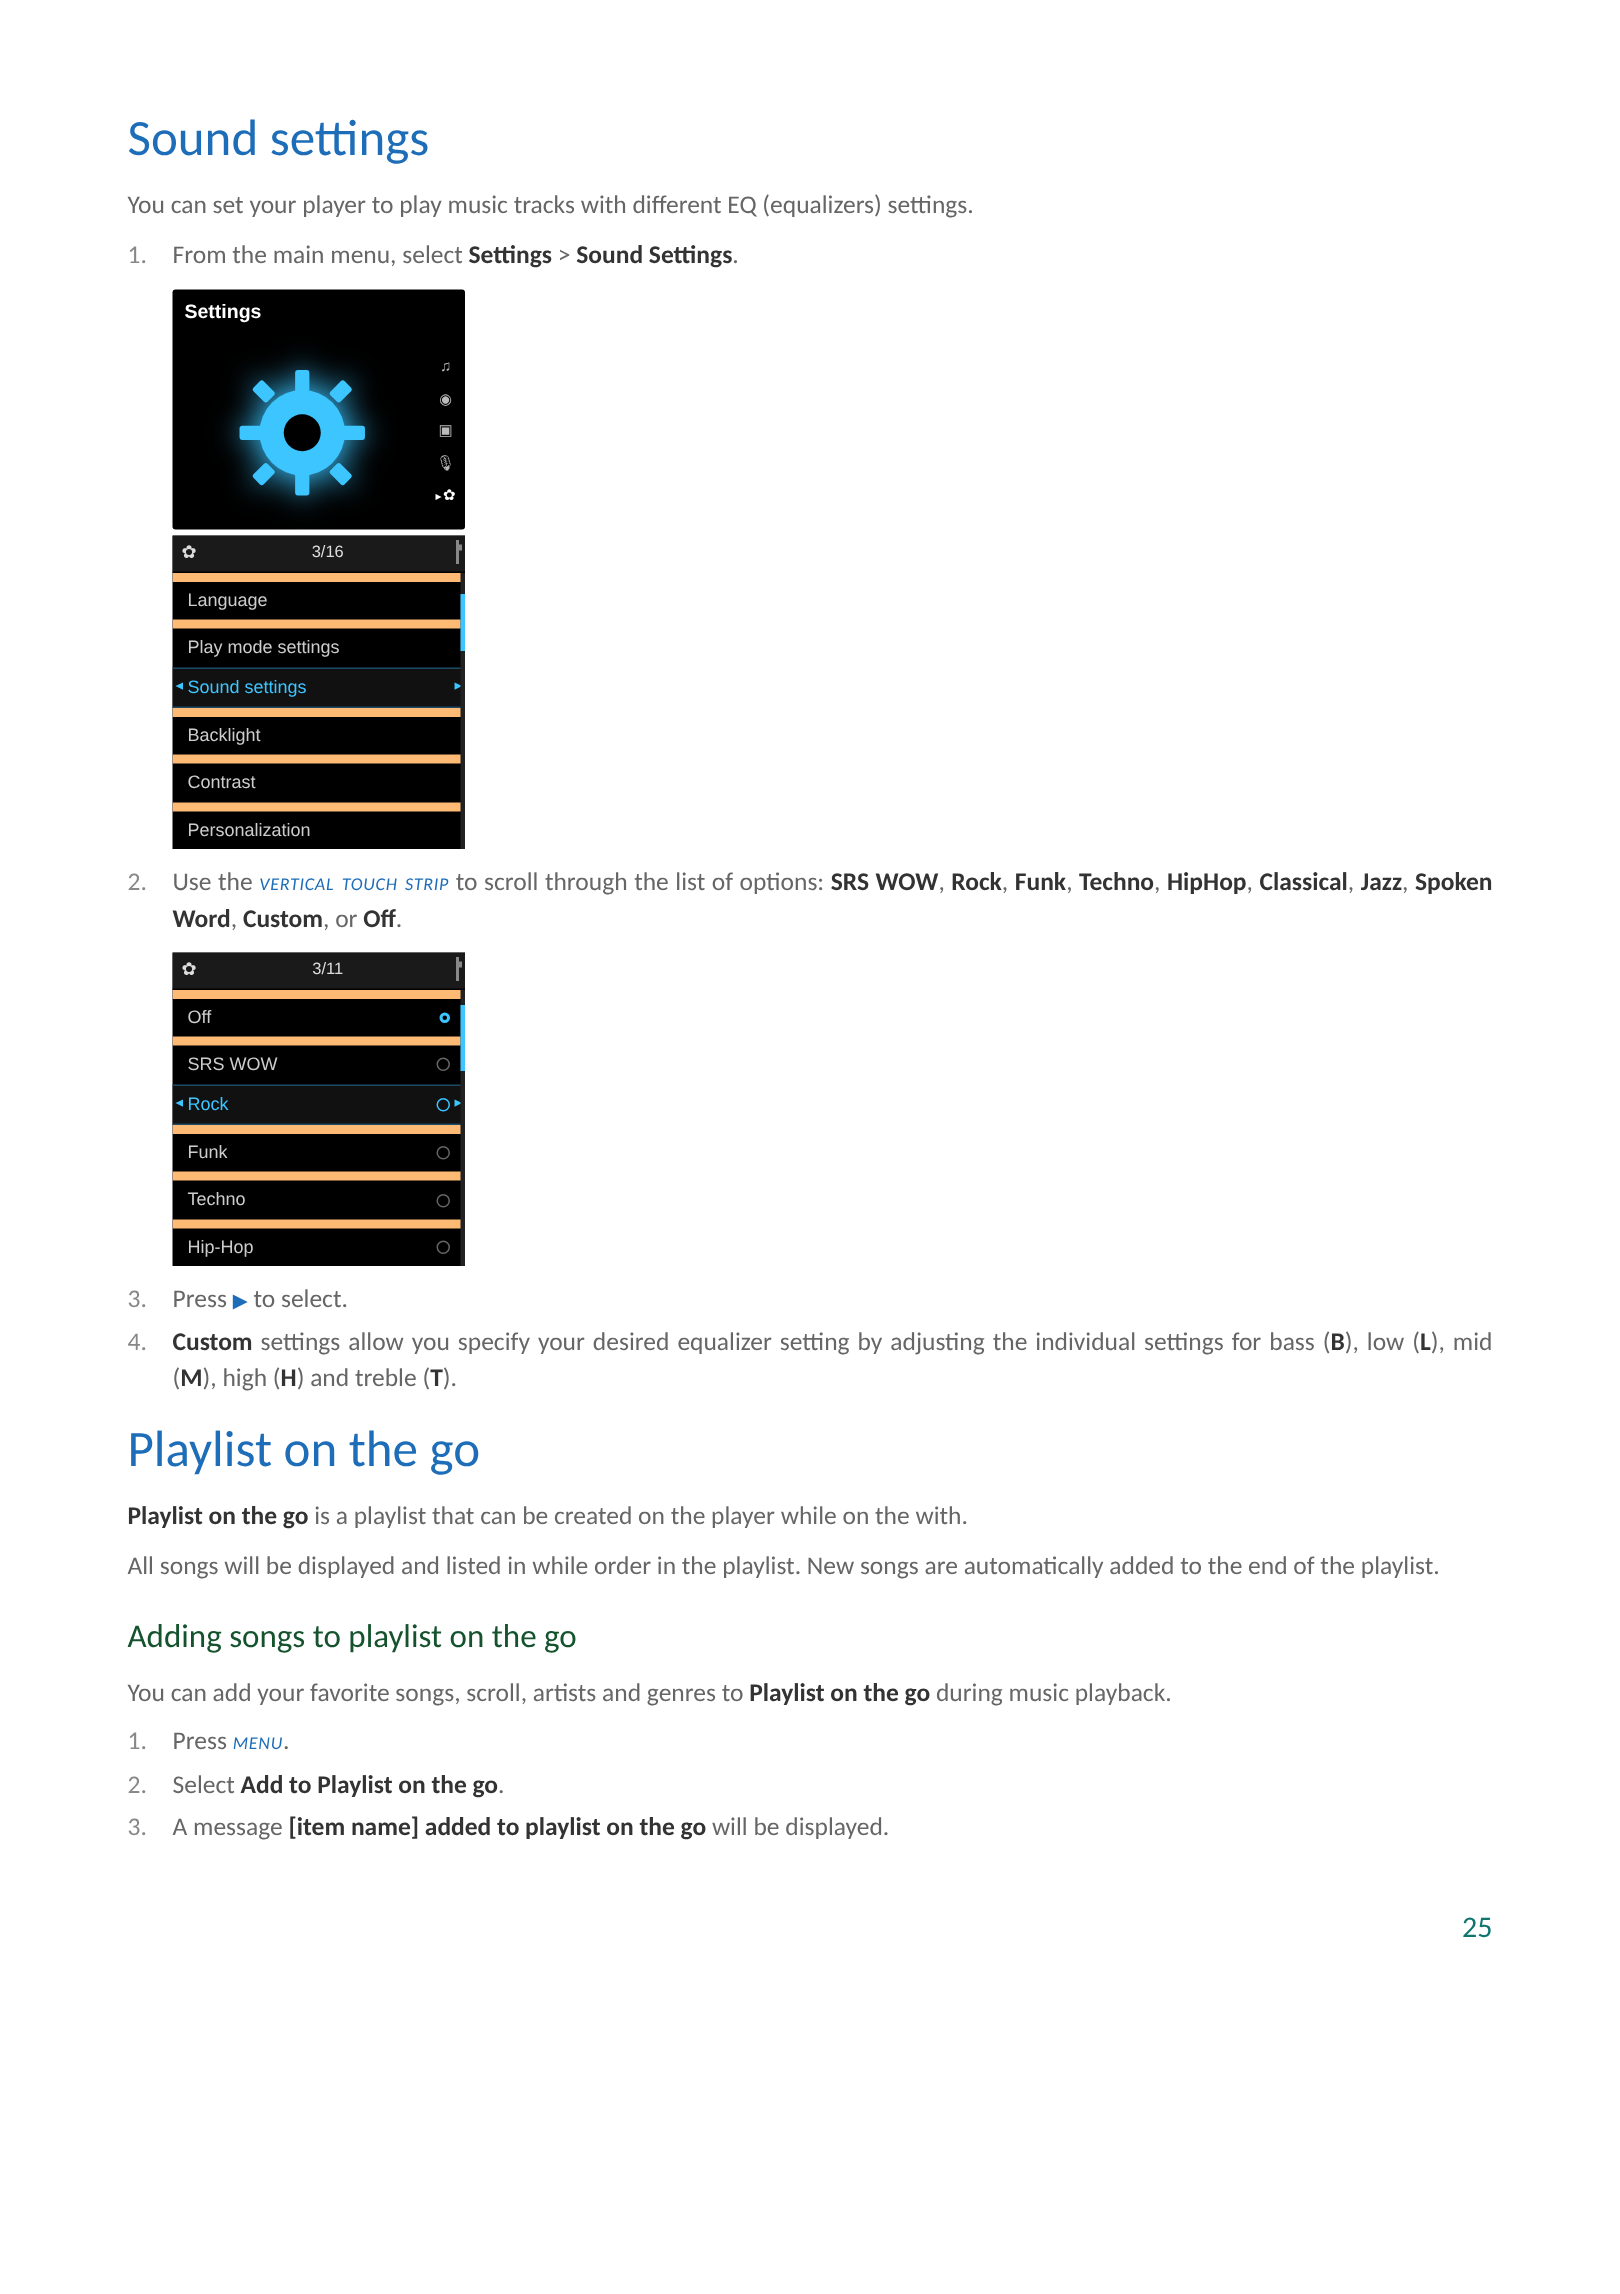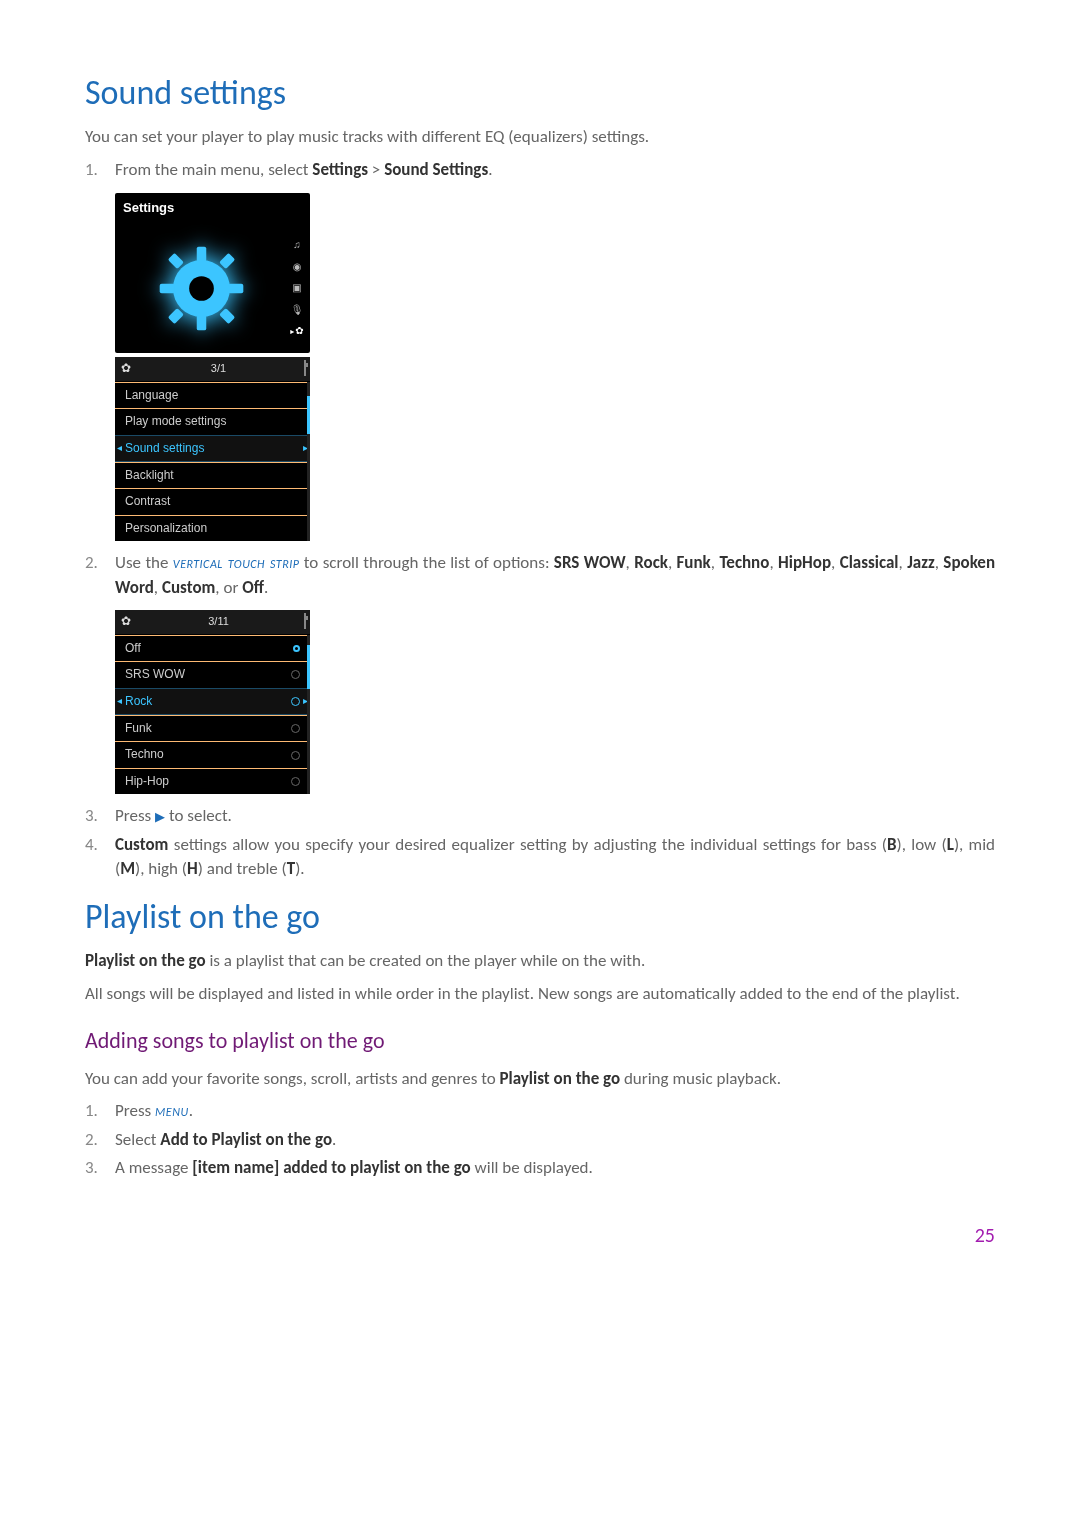--- a/index.html
+++ b/index.html
@@ -178,7 +178,7 @@
 <div class="list-shot">
   <div class="ls-header">
     <span class="hicon">✿</span>
-    <span class="hcount">3/1</span>
+    <span class="hcount">3/16</span>
     <span><span class="batt"><span class="batt-fill"></span></span></span>
   </div>
   <div class="list-wrap">

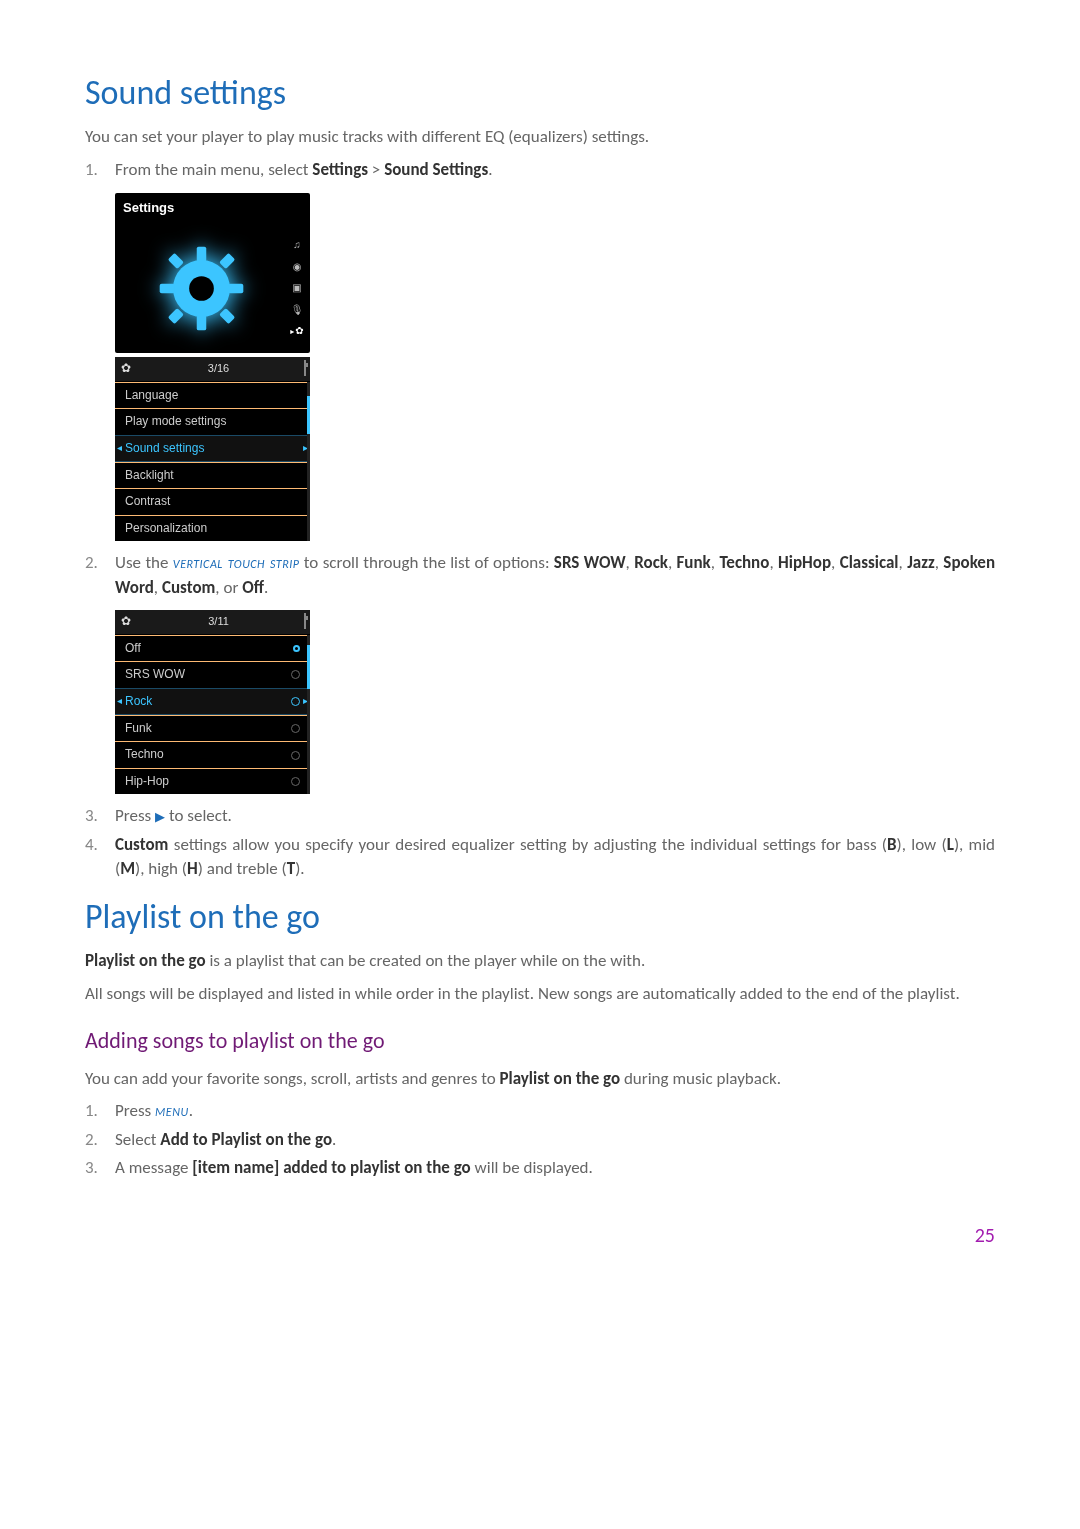--- a/index.html
+++ b/index.html
@@ -99,7 +99,7 @@
   .ls-row {
     padding: 4px 10px;
     color: #ccc;
-    border-top: 1px solid #fdba74;
+    border-top: 6px solid #fdba74;
     display:flex; justify-content: space-between; align-items:center;
   }
   .ls-row.sel {

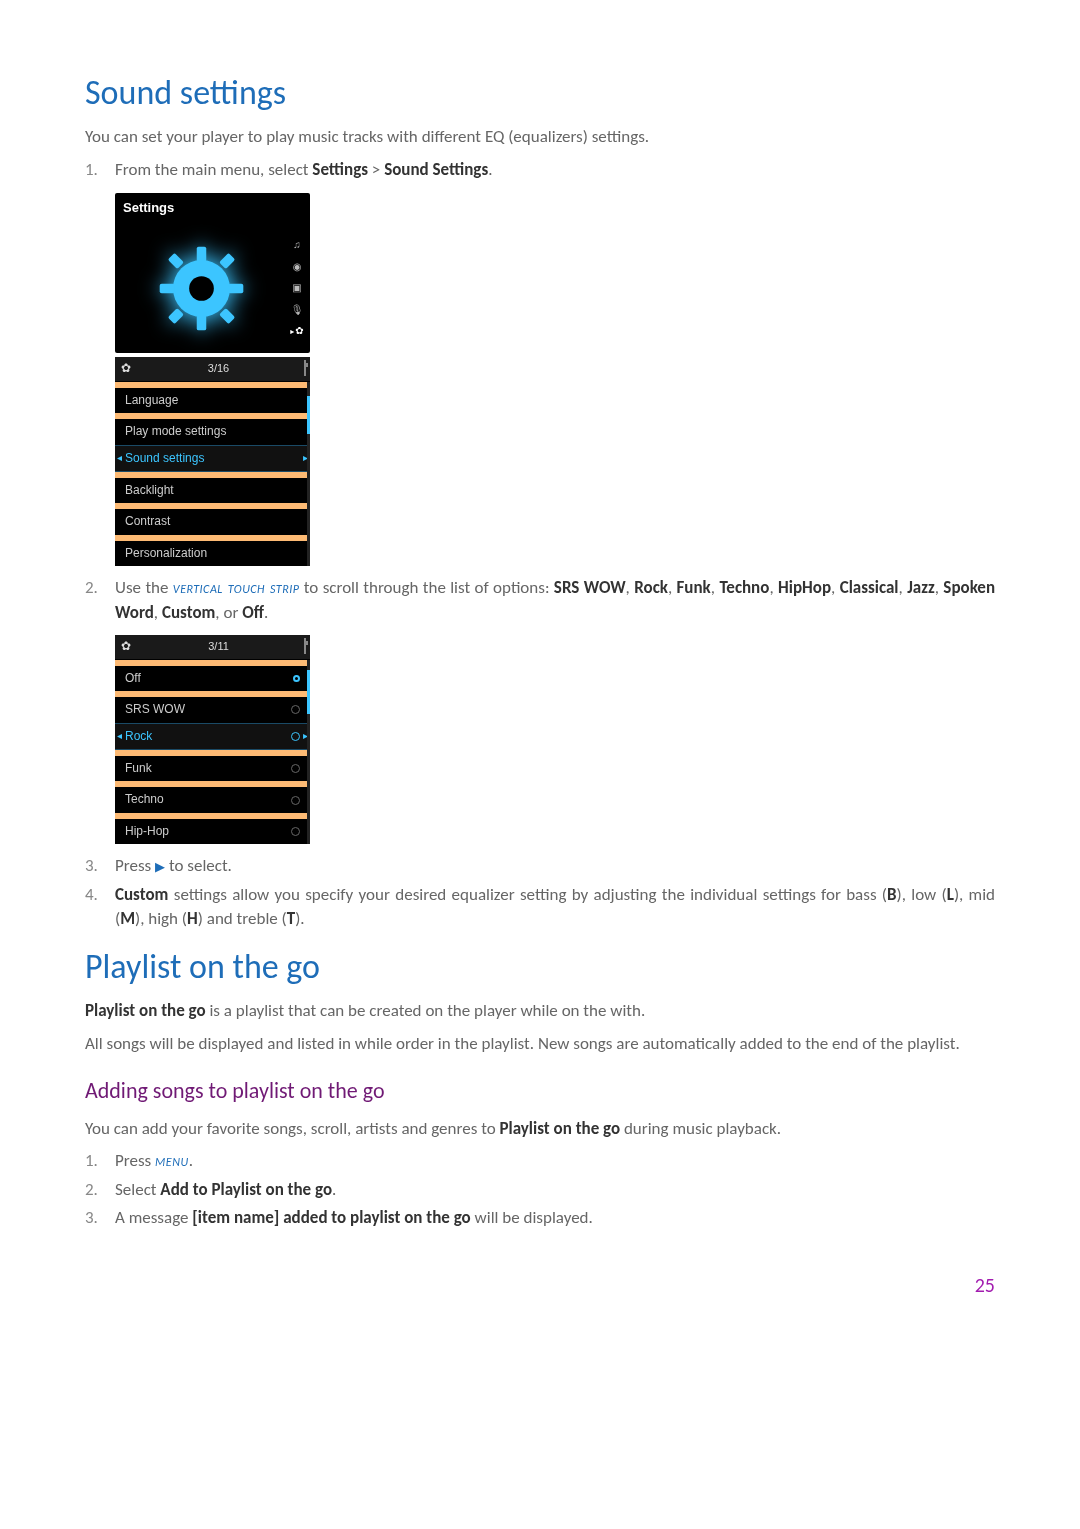--- a/index.html
+++ b/index.html
@@ -21,7 +21,7 @@
     margin-top: 8px;
   }
   h2 {
-    color: #701a75;
+    color: #14532d;
     font-weight: 400;
     font-size: 22px;
     margin: 18px 0 10px 0;

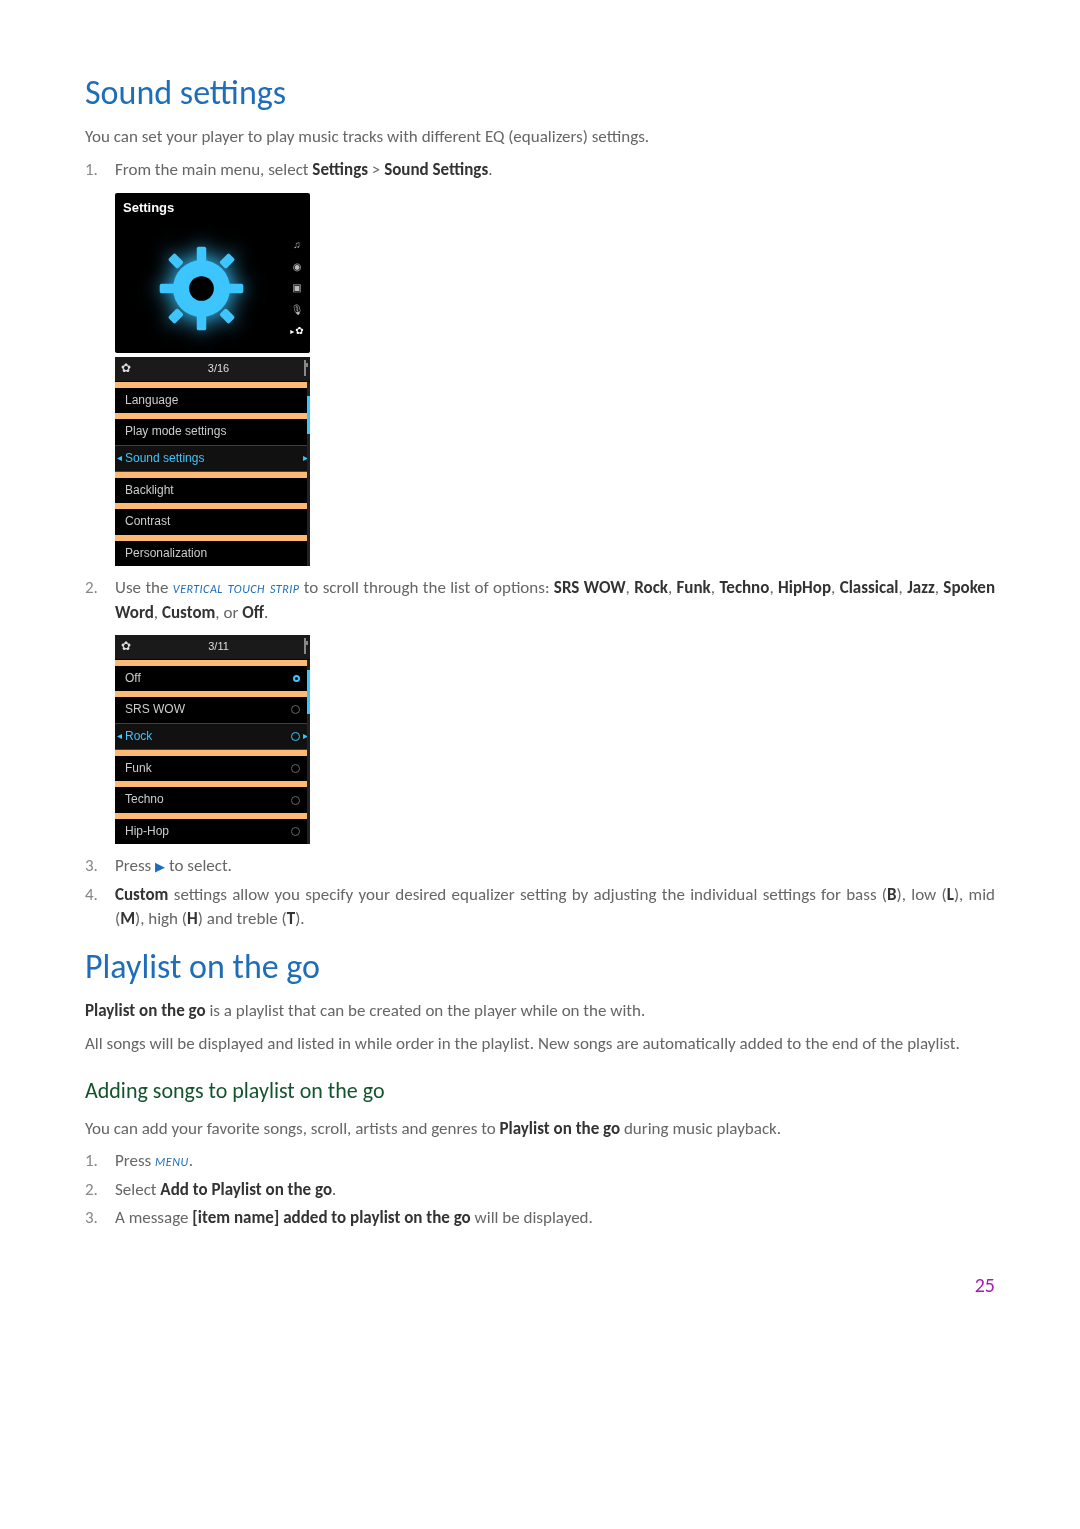--- a/index.html
+++ b/index.html
@@ -127,7 +127,7 @@
   }
   .radio.on { width:7px; height:7px; border:2px solid #3cc5ff; }
   .play-tri{ color:#1e6db8; font-size:13px; }
-  .pagenum { text-align:right; font-size:20px; color:#a21caf; margin-top:40px; font-weight:400;}
+  .pagenum { text-align:right; font-size:20px; color:#0f766e; margin-top:40px; font-weight:400;}
 </style>
 </head>
 <body>

